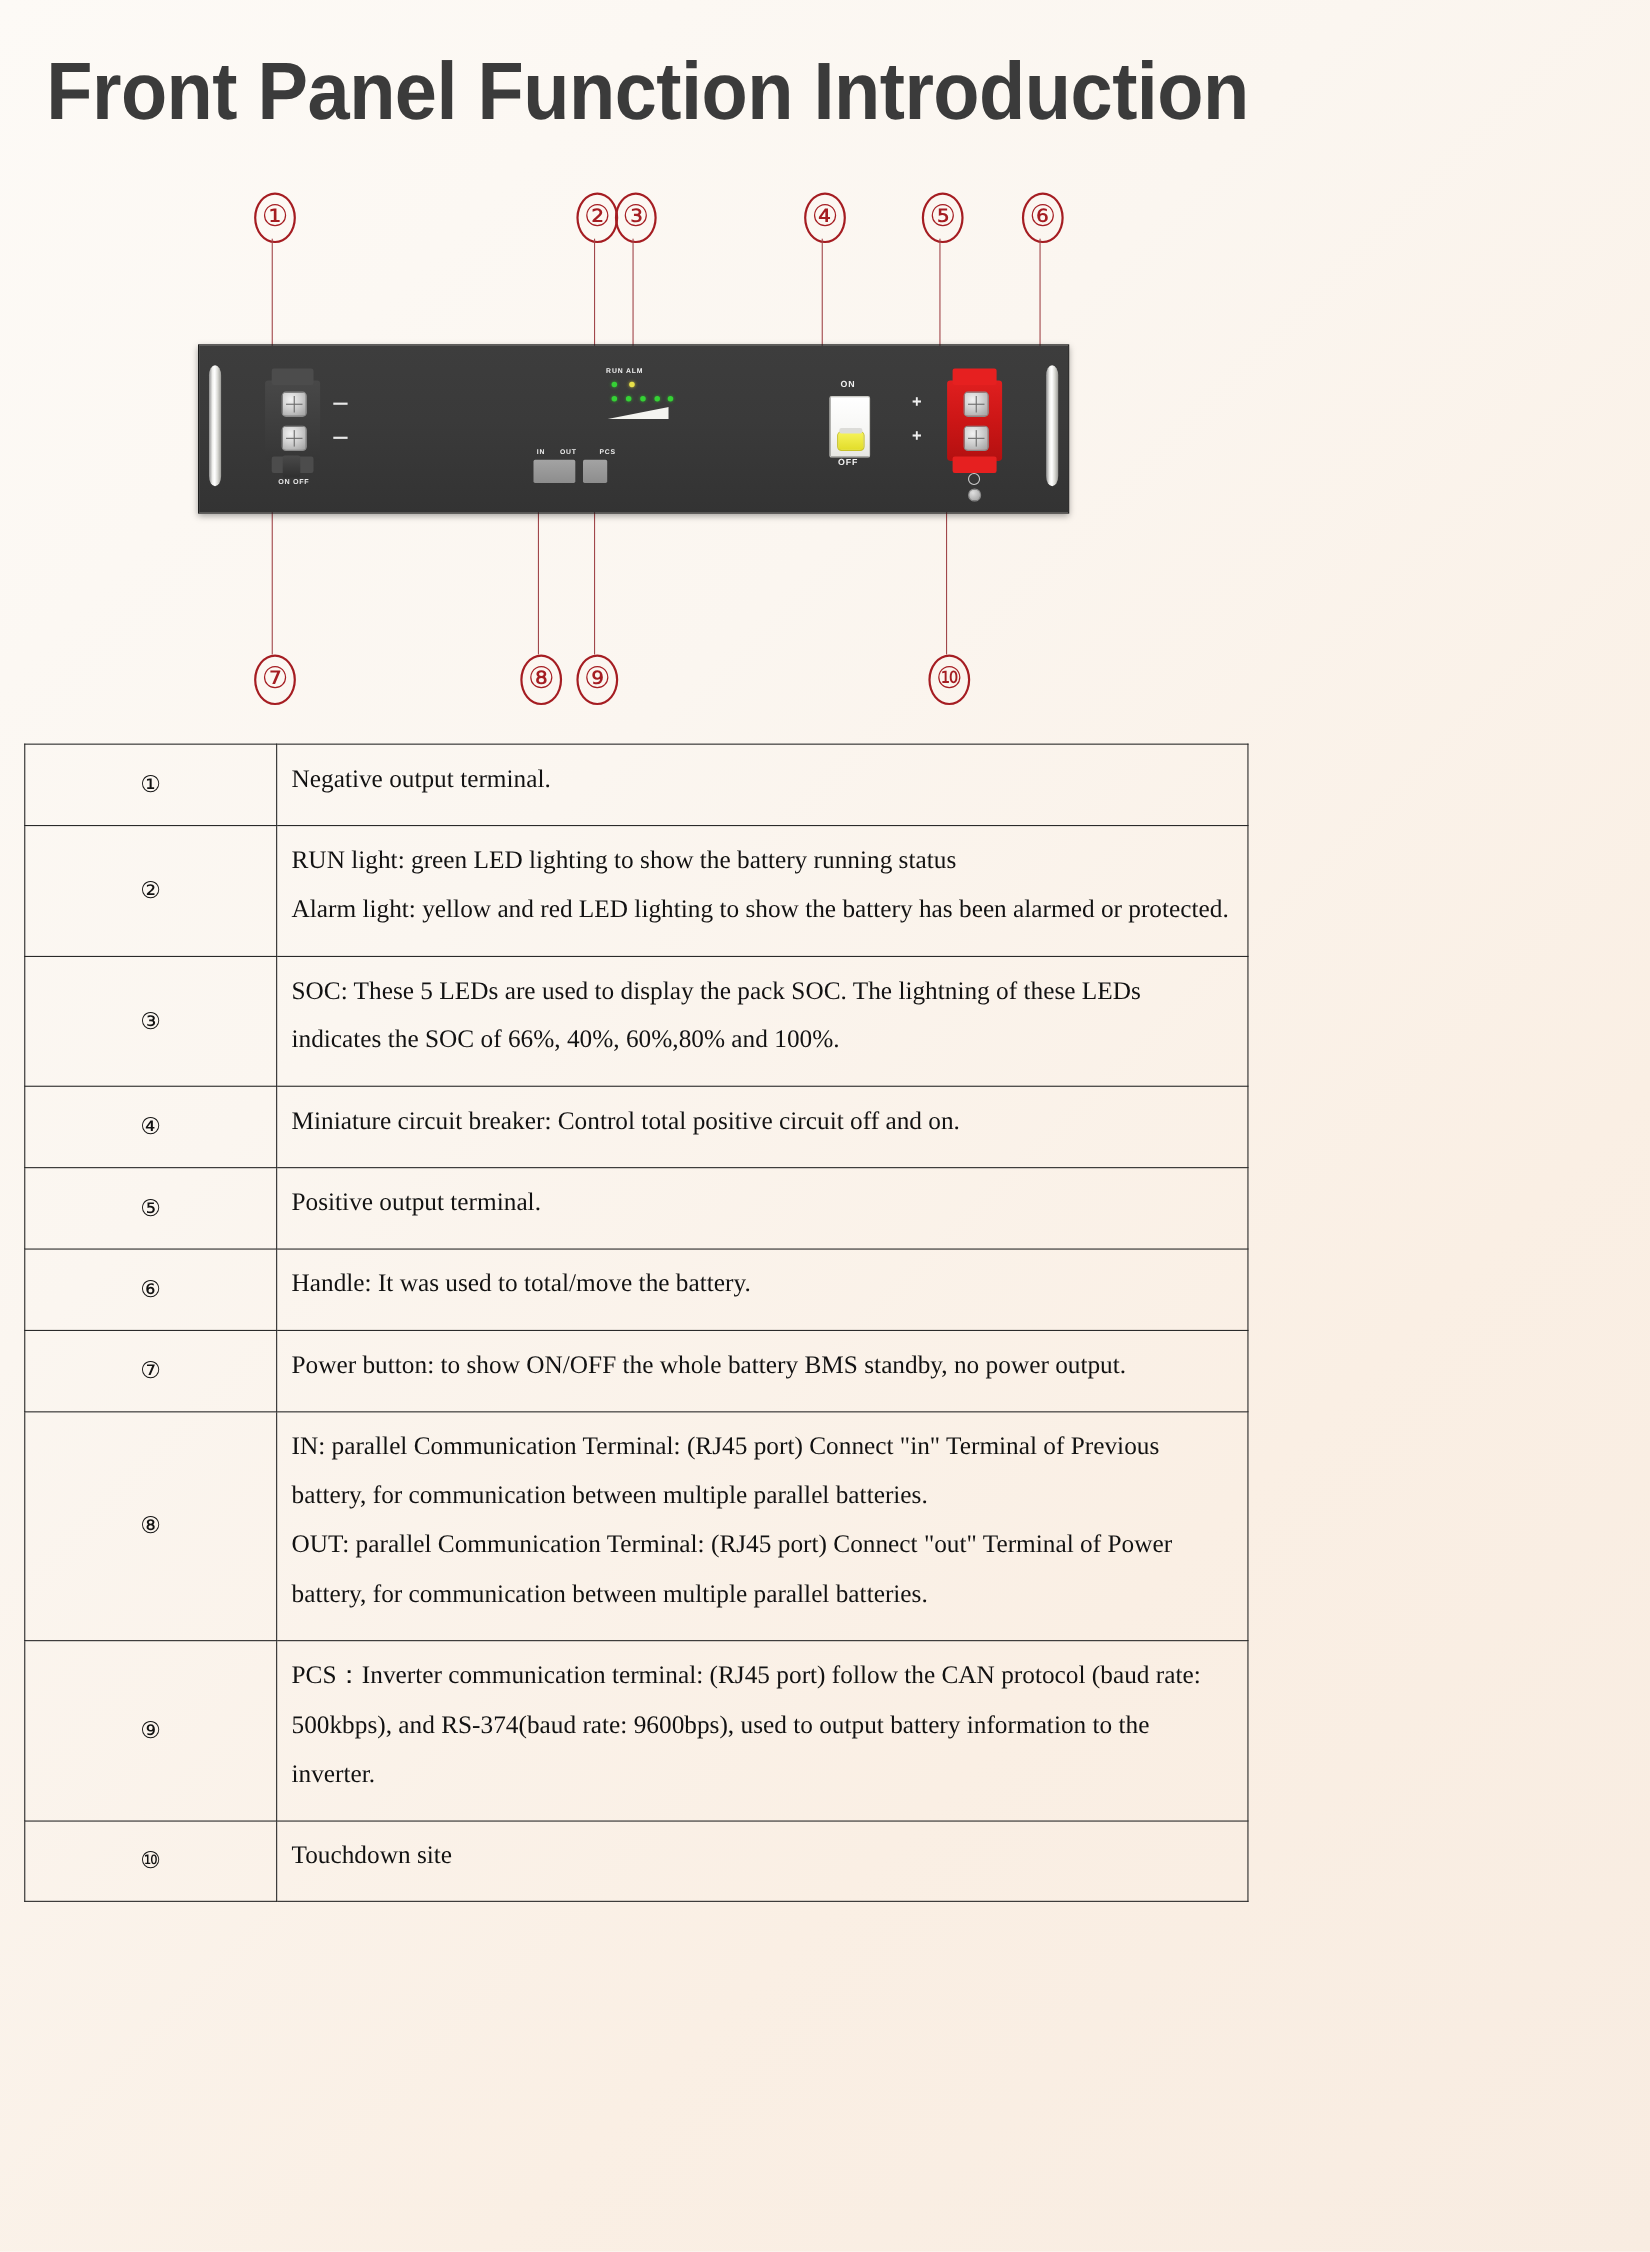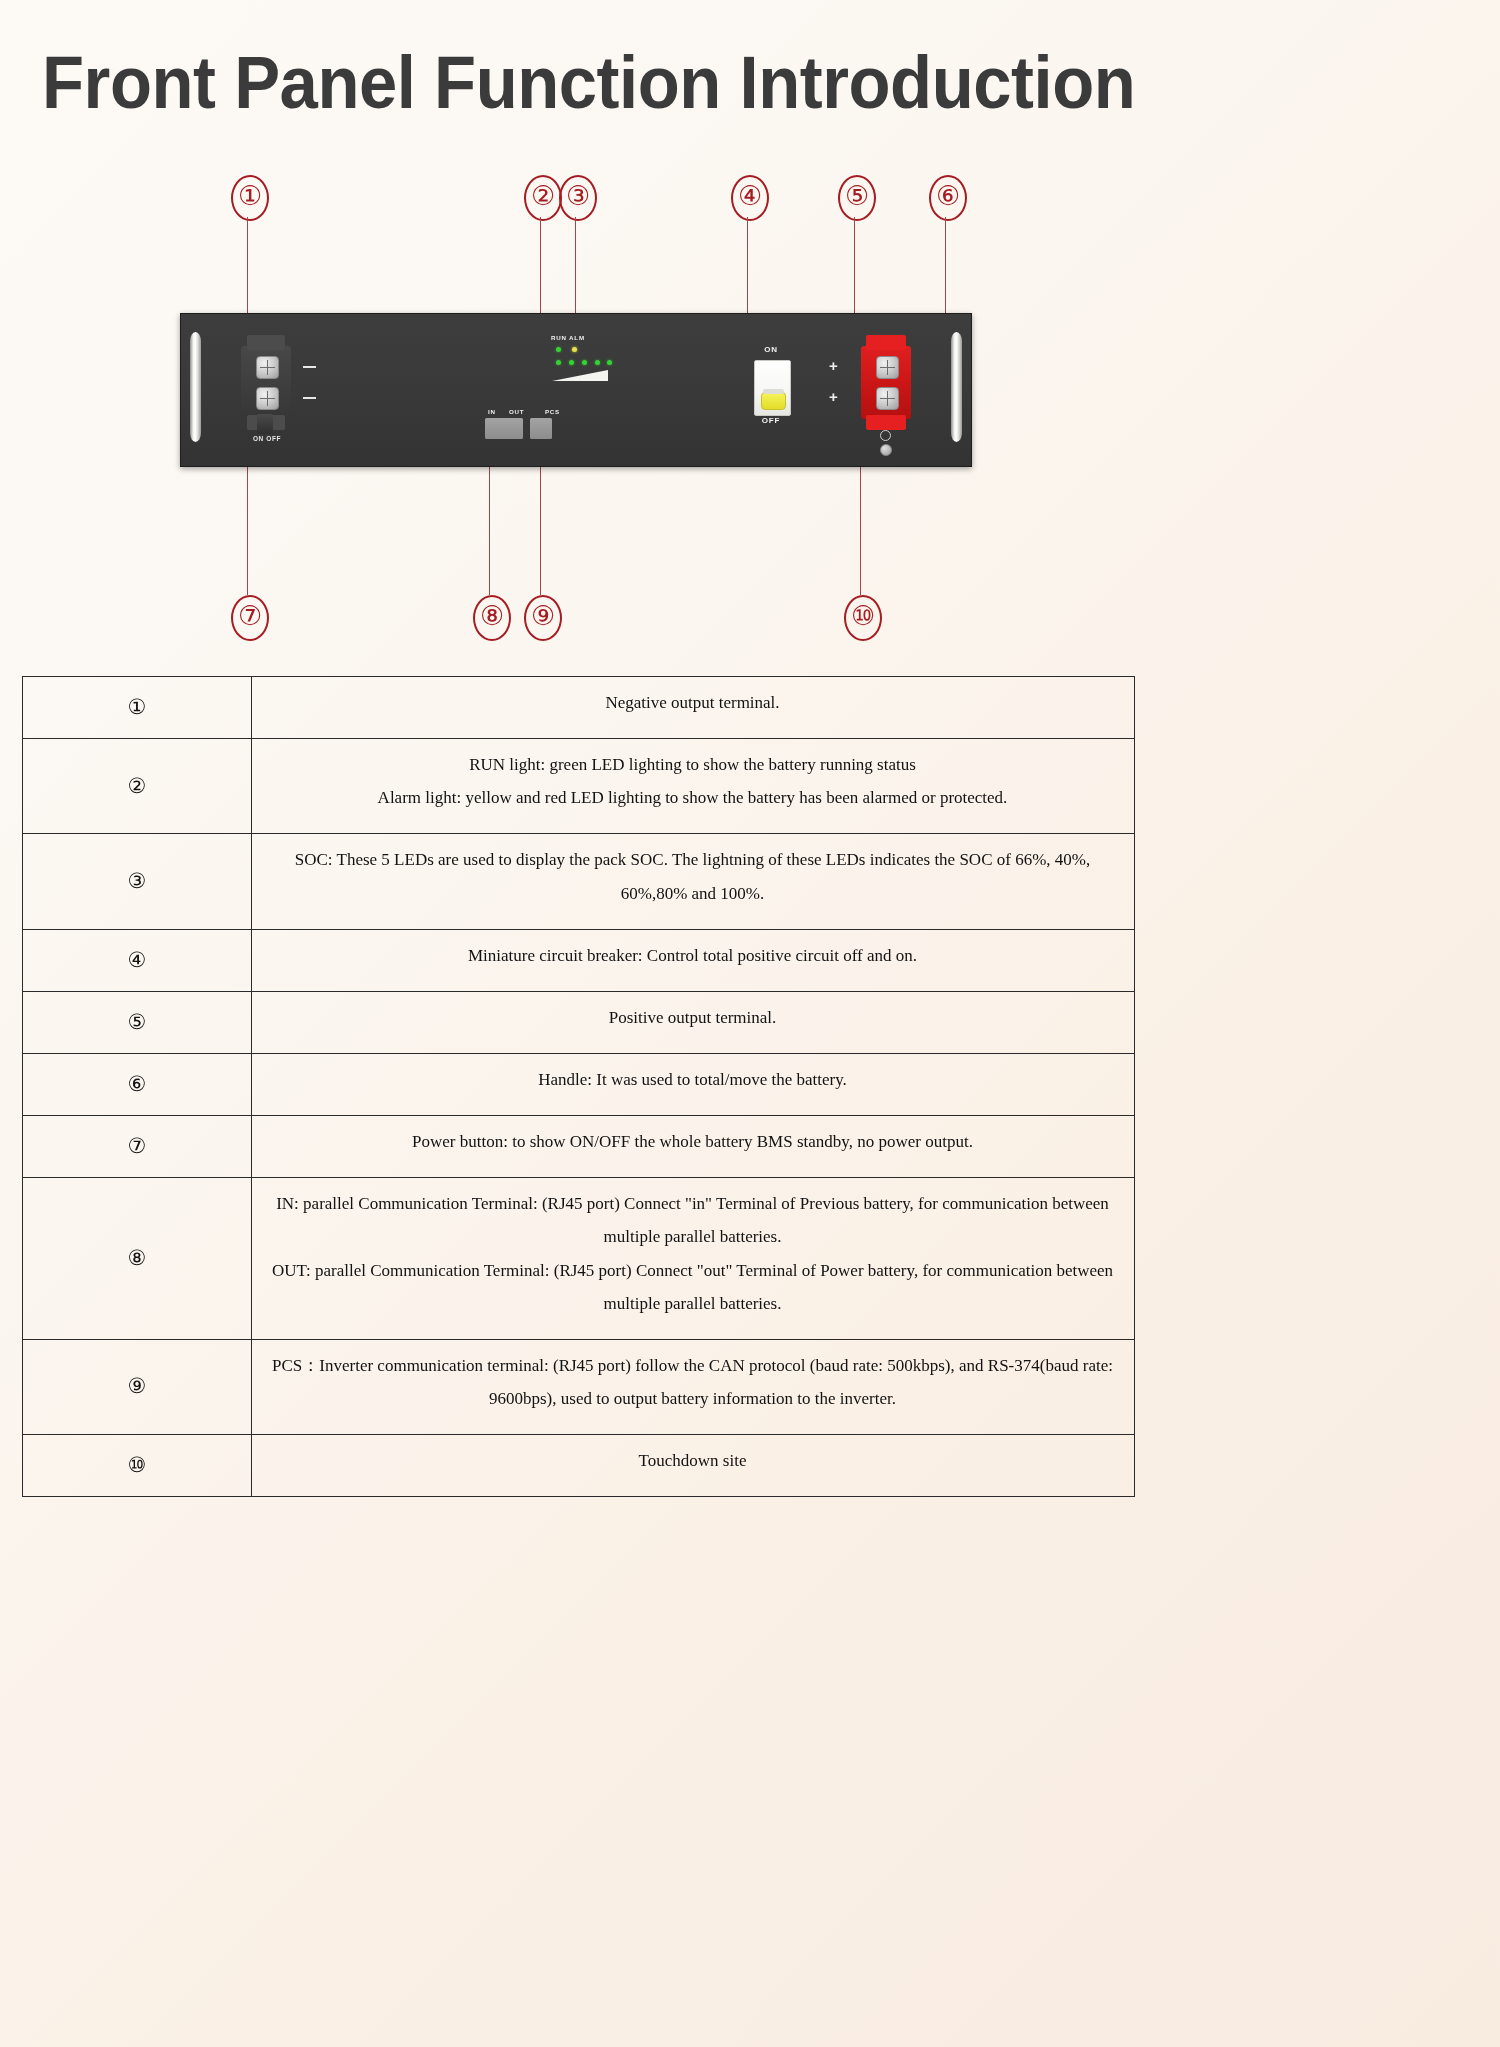--- a/index.html
+++ b/index.html
@@ -170,7 +170,7 @@
     width:228px;text-align:center;font-size:21px;padding:6px 0;
   }
   td.desc{
-    font-size:17px;line-height:1.95;padding:9px 14px 19px 13px;text-align:center;
+    font-size:23px;line-height:1.95;padding:9px 14px 19px 13px;
   }
   td.desc p{margin:0;}
 </style>

